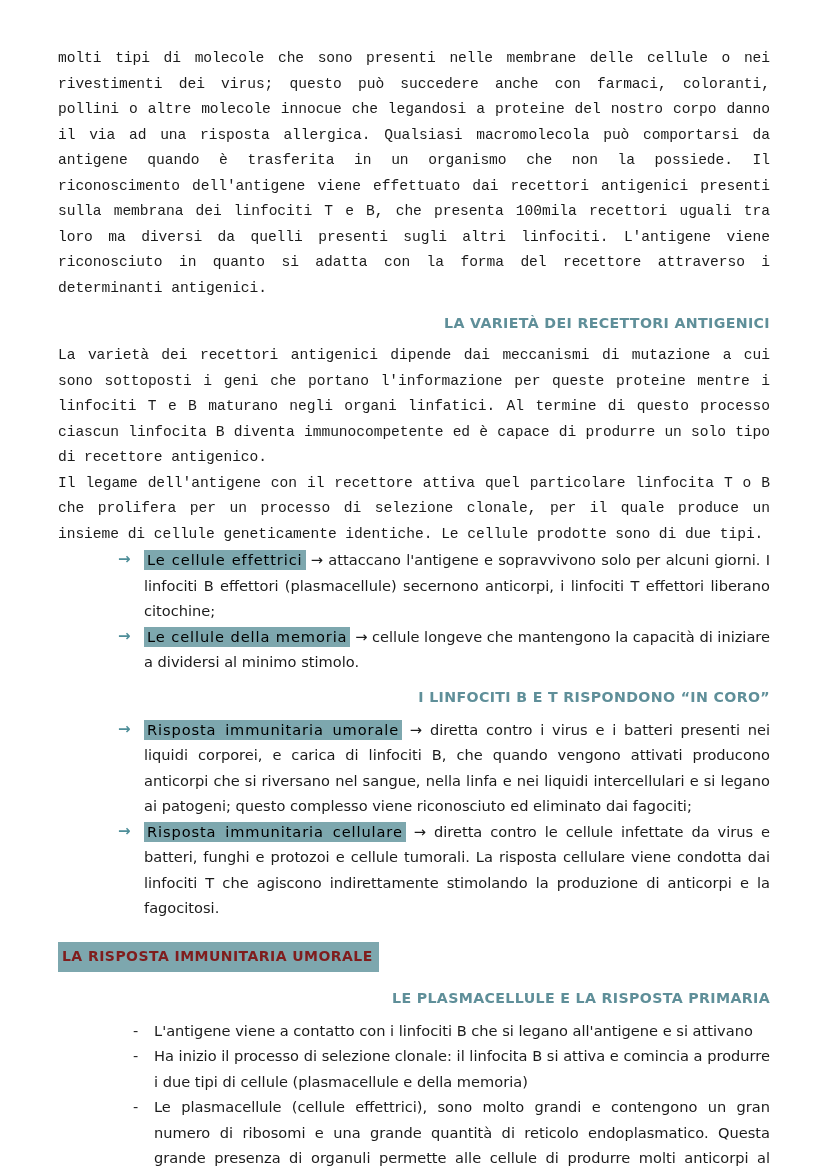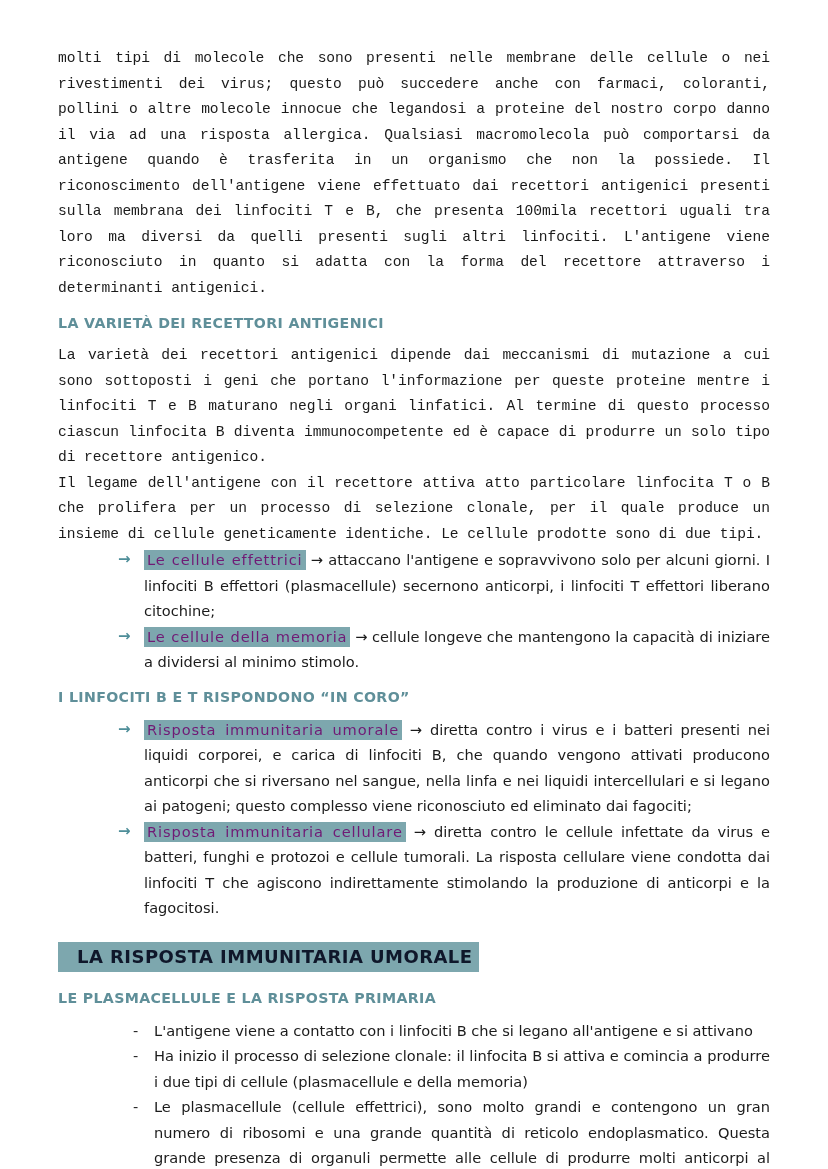--- a/index.html
+++ b/index.html
@@ -40,6 +40,7 @@
     letter-spacing: 0.35px;
     color: #5f8f99;
     line-height: 20px;
+    text-align: right;
   }
 
   .banner-heading {

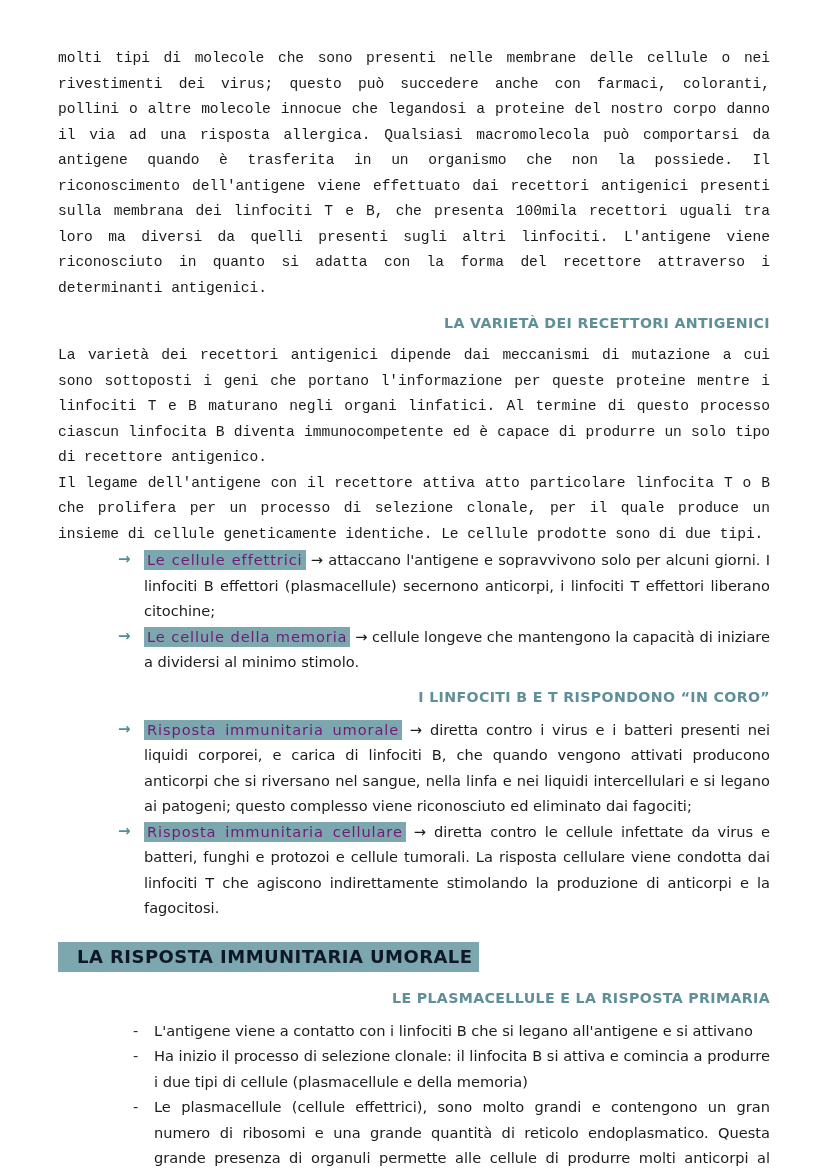--- a/index.html
+++ b/index.html
@@ -125,7 +125,7 @@
   <p class="body-text">La varietà dei recettori antigenici dipende dai meccanismi di mutazione a cui sono sottoposti i geni che portano l'informazione per queste proteine mentre i linfociti T e B maturano negli organi linfatici. Al termine di questo processo ciascun linfocita B diventa immunocompetente ed è capace di produrre un solo tipo di recettore antigenico.</p>
 
 
-  <p class="body-text">Il legame dell'antigene con il recettore attiva atto particolare linfocita T o B che prolifera per un processo di selezione clonale, per il quale produce un insieme di cellule geneticamente identiche. Le cellule prodotte sono di due tipi.</p>
+  <p class="body-text">Il legame dell'antigene con il recettore attiva quel particolare linfocita T o B che prolifera per un processo di selezione clonale, per il quale produce un insieme di cellule geneticamente identiche. Le cellule prodotte sono di due tipi.</p>
 
   <ul class="arrow-list">
     <li>

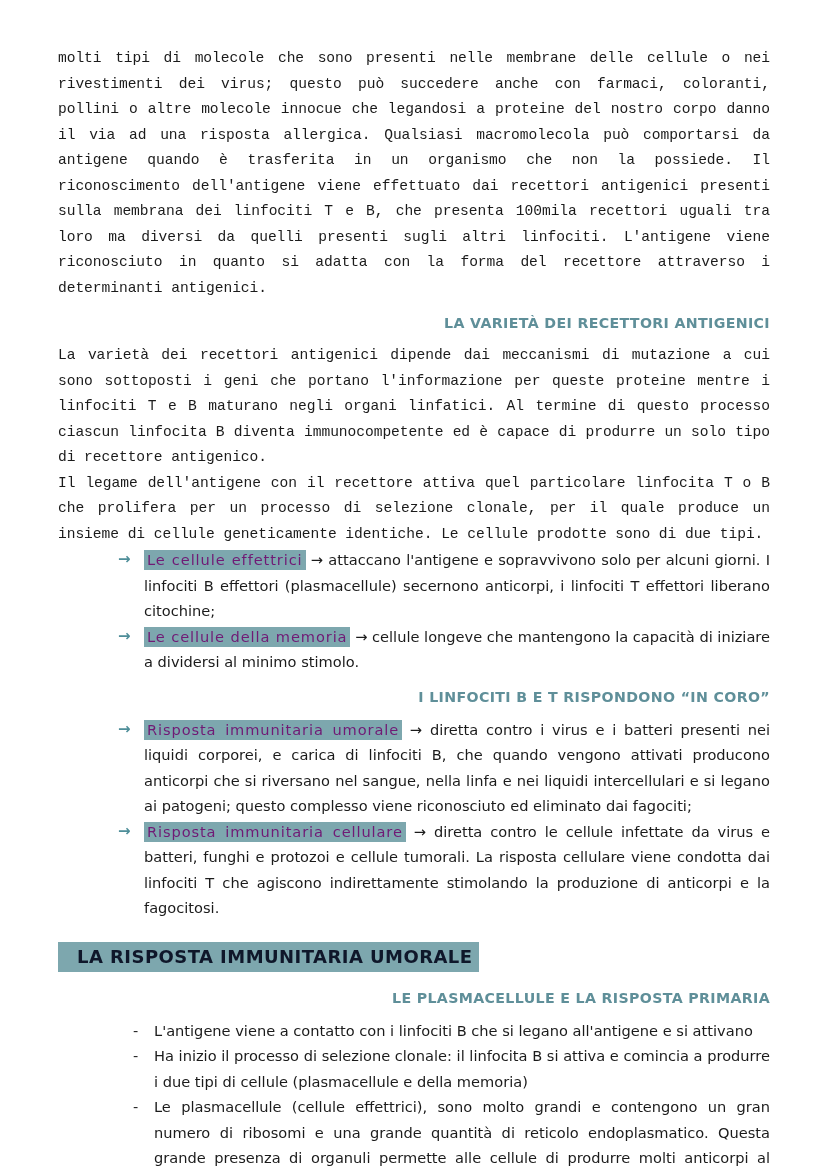--- a/index.html
+++ b/index.html
@@ -103,7 +103,7 @@
 
   .hl {
     background: #7da7ae;
-    color: #701a75;
+    color: #000000;
     padding: 1px 3px 2px 3px;
     box-decoration-break: clone;
     -webkit-box-decoration-break: clone;

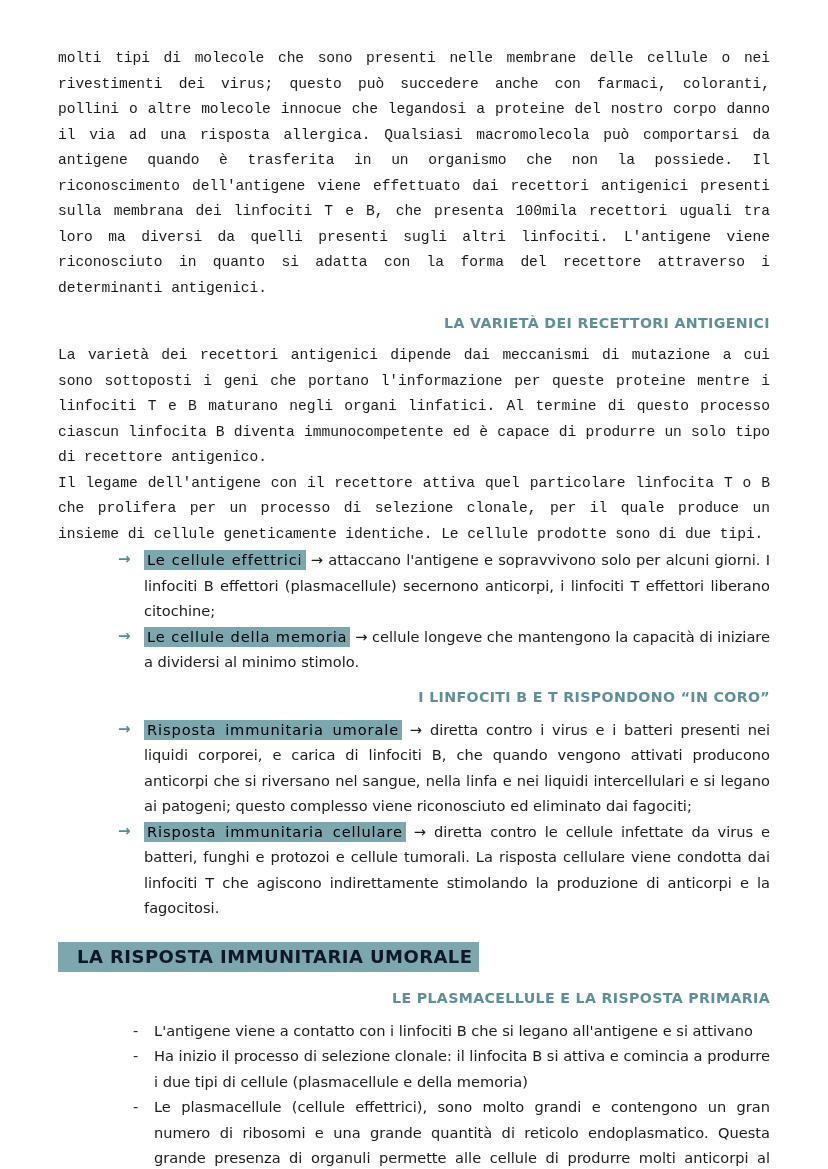--- a/index.html
+++ b/index.html
@@ -50,11 +50,11 @@
   .banner-heading .banner-inner {
     display: inline-block;
     background: #7da7ae;
-    color: #0f172a;
-    font-size: 18px;
+    color: #7f1d1d;
+    font-size: 14px;
     font-weight: bold;
     letter-spacing: 0.45px;
-    padding: 5px 6px 6px 19px;
+    padding: 5px 6px 6px 4px;
     line-height: 19px;
   }
 

